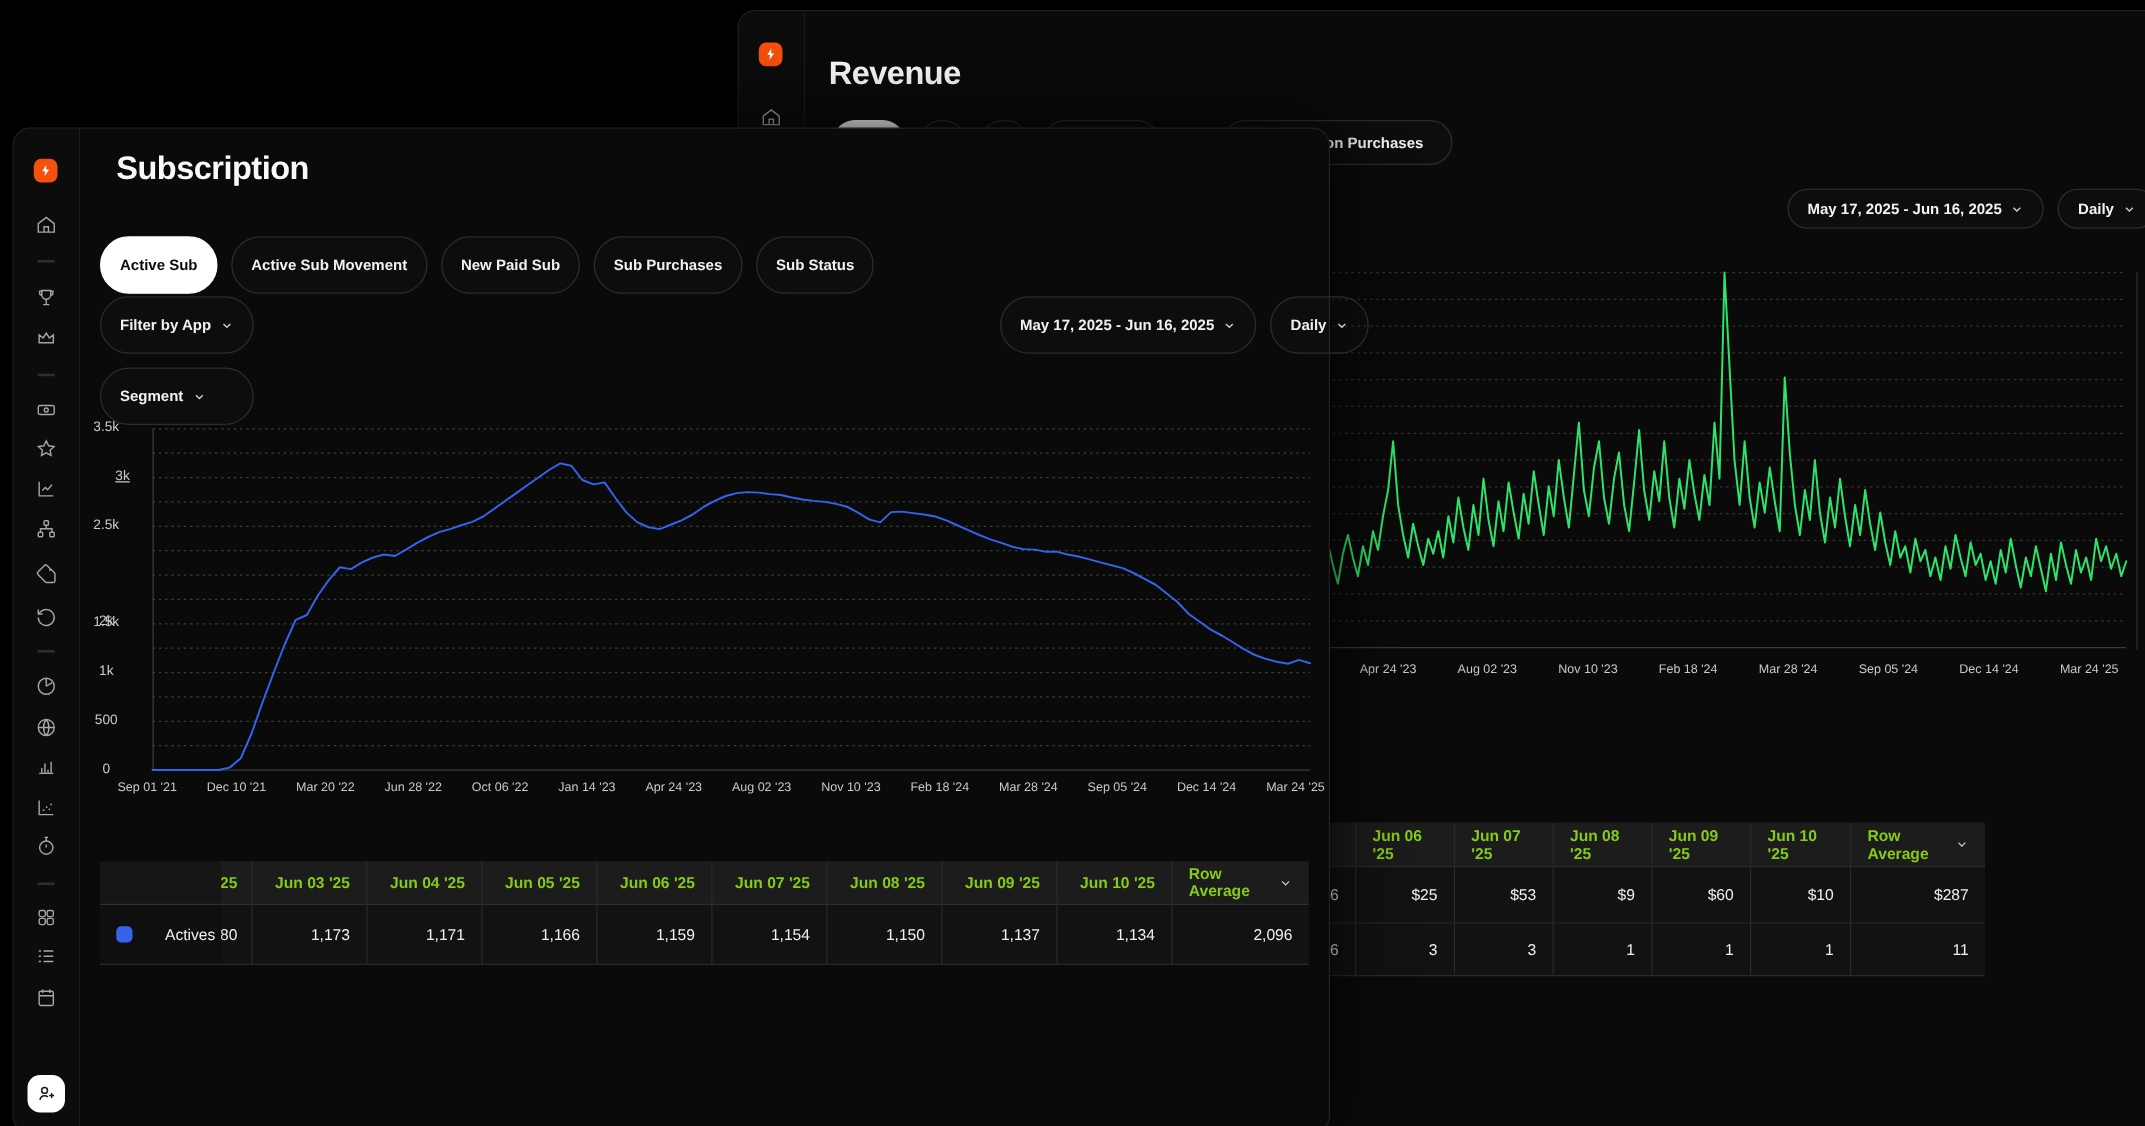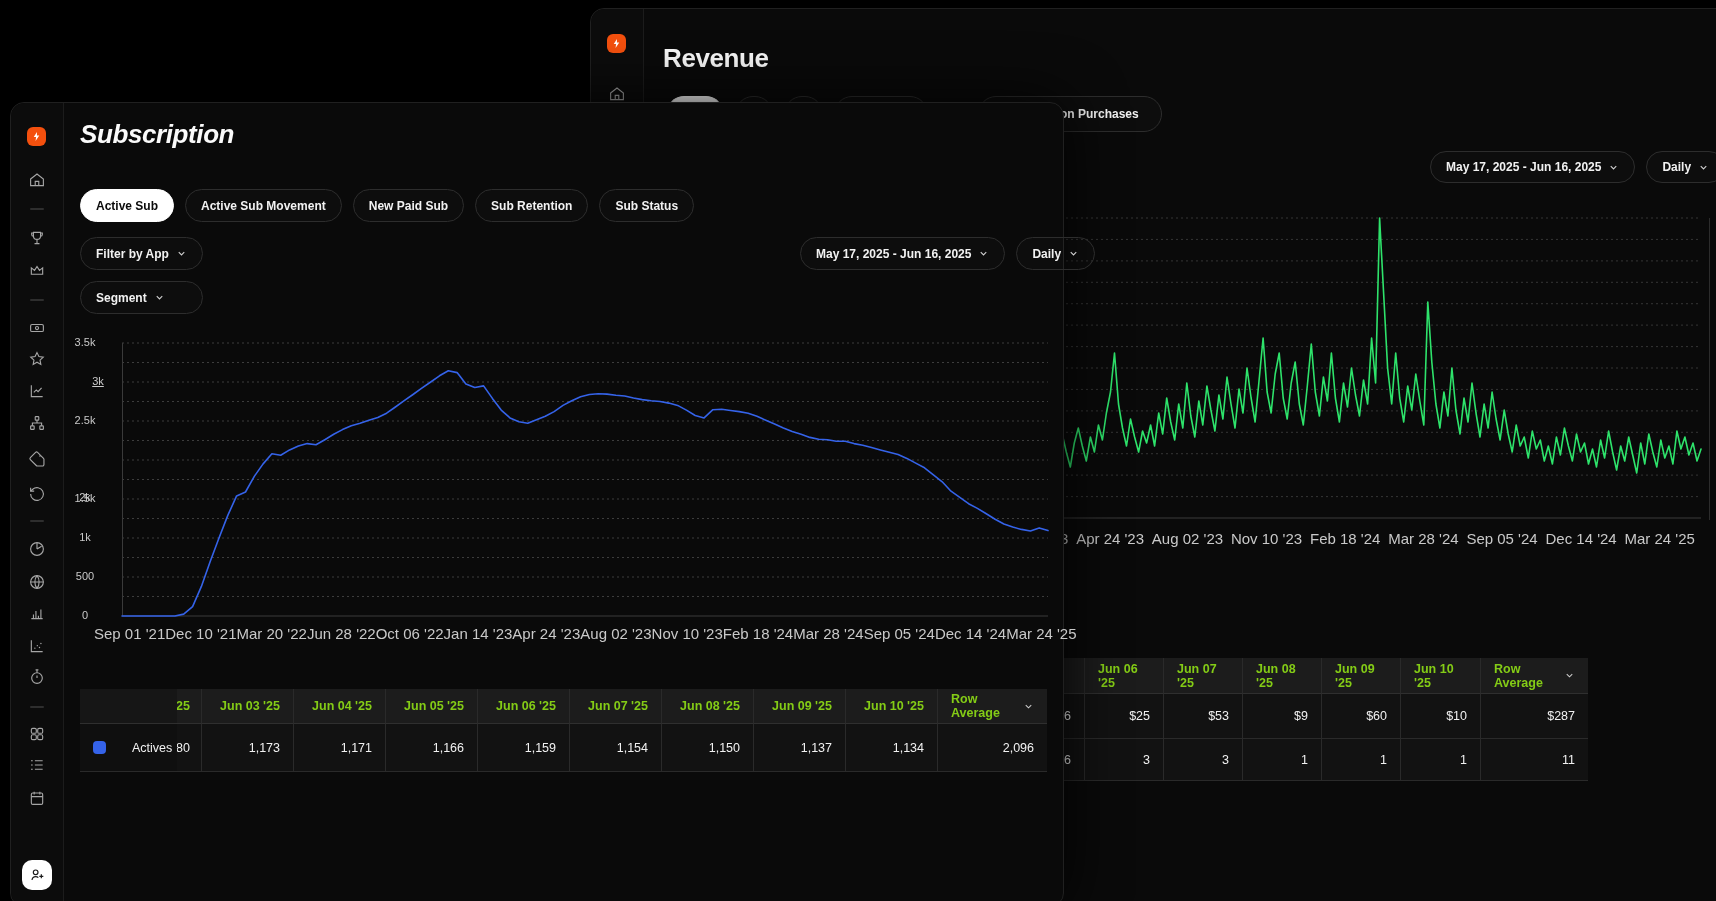--- a/index.html
+++ b/index.html
@@ -324,7 +324,7 @@
       </div>
     </div>
 
-    <div class="title" style="left:69px;top:16px;font-style:italic;">Subscription</div>
+    <div class="title" style="left:82px;top:16px;">Subscription</div>
 
     <div class="pillrow" style="left:69px;top:86px;">
       <div class="pill active">

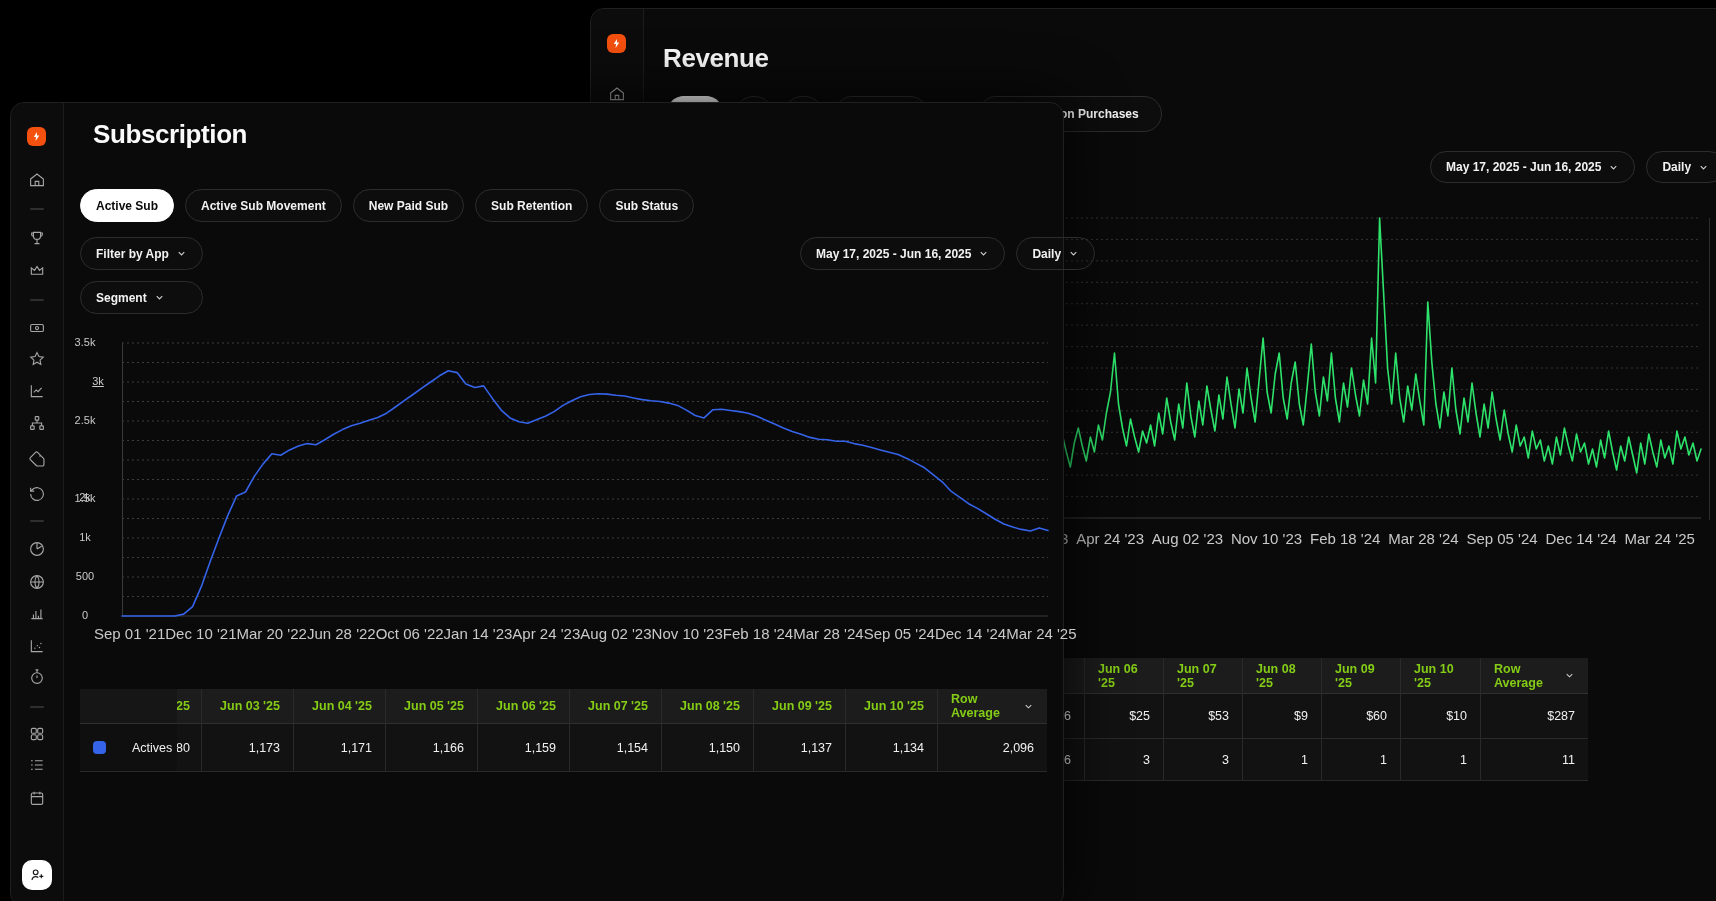--- a/index.html
+++ b/index.html
@@ -17,7 +17,7 @@
     border-radius:10px;display:flex;align-items:center;justify-content:center;color:#1a1a1a;}
   .title{position:absolute;color:#fafafa;font-size:26px;font-weight:700;letter-spacing:-0.4px;}
   .pillrow{position:absolute;display:flex;gap:11px;}
-  .pill{display:inline-flex;align-items:center;gap:7px;height:33px;padding:0 15px;border:1px solid #2d2d2d;
+  .pill{display:inline-flex;align-items:center;gap:7px;height:46px;padding:0 15px;border:1px solid #2d2d2d;
     border-radius:999px;color:#f2f2f2;font-size:12px;font-weight:700;background:rgba(255,255,255,0.015);
     white-space:nowrap;box-sizing:border-box;cursor:default;}
   .pill.active{background:#fff;color:#0a0a0a;border-color:#fff;}

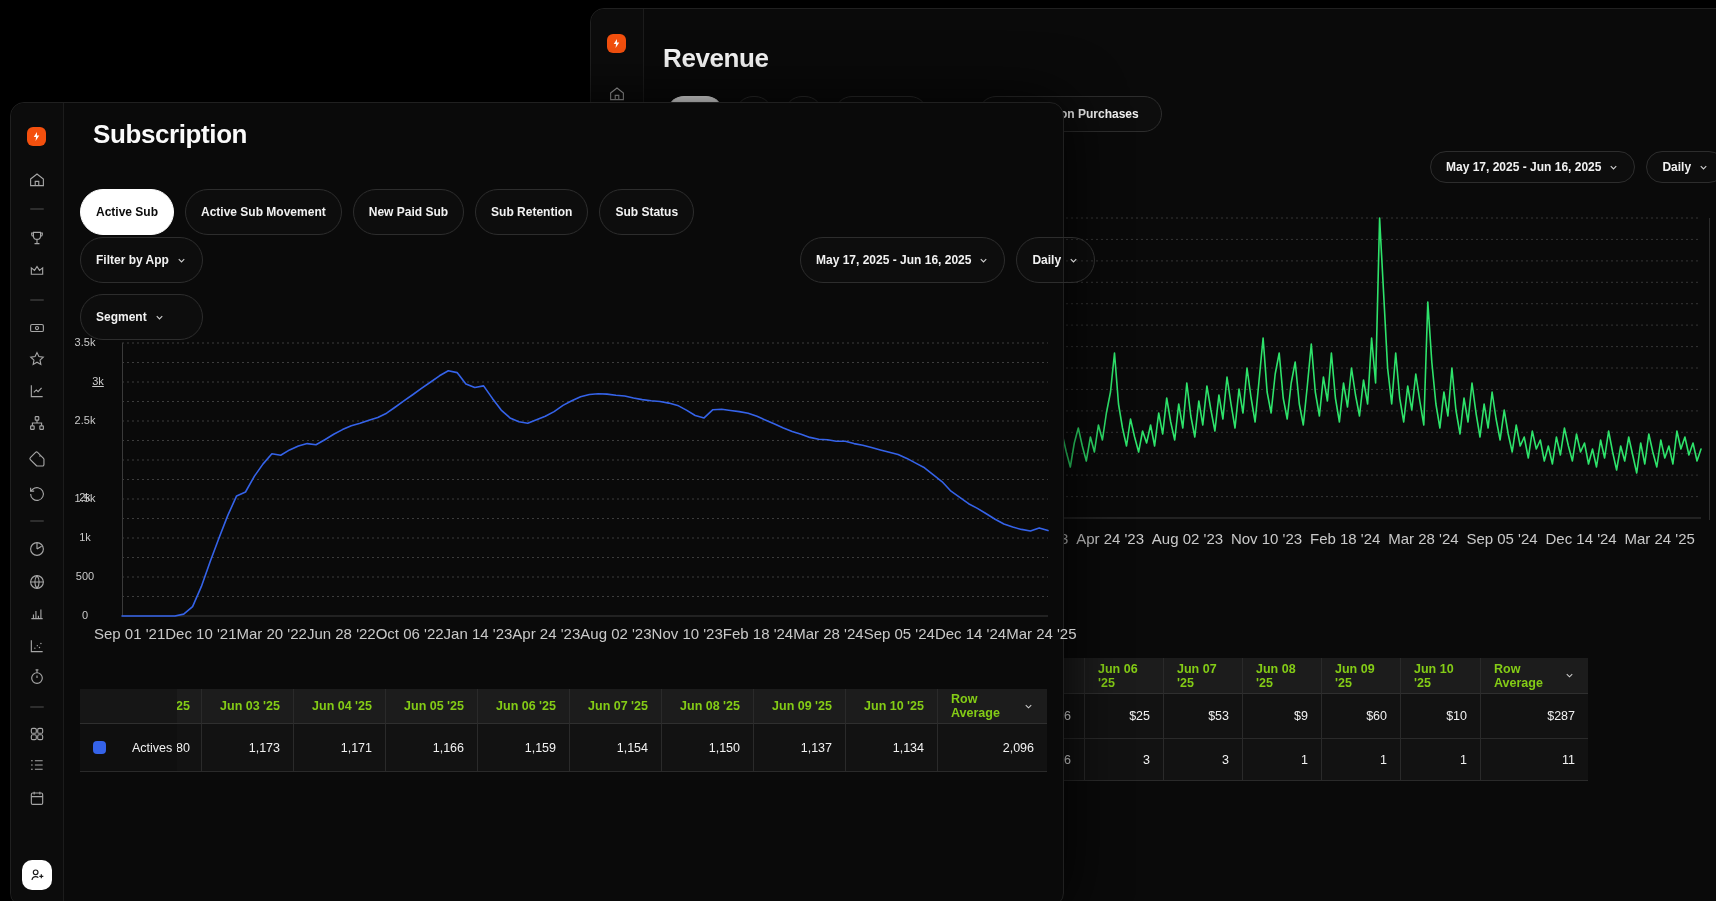--- a/index.html
+++ b/index.html
@@ -337,7 +337,7 @@
           <span>New Paid Sub</span>
         </div>
       <div class="pill">
-          <span>Sub Retention</span>
+          <span>Sub Purchases</span>
         </div>
       <div class="pill">
           <span>Sub Status</span>

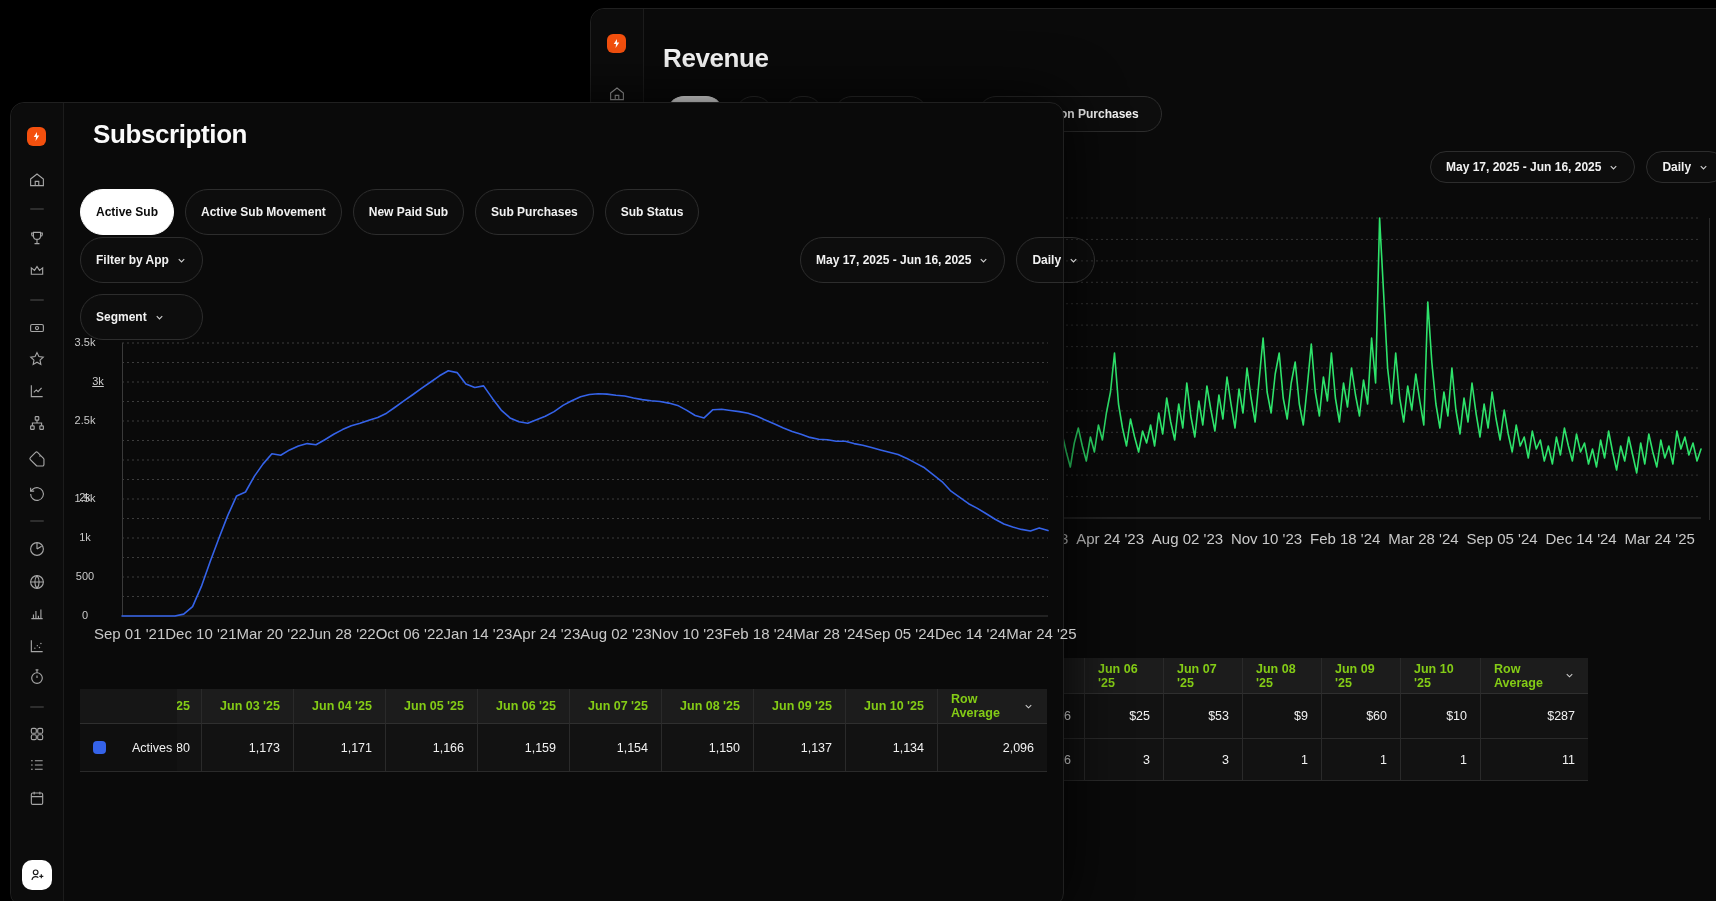--- a/index.html
+++ b/index.html
@@ -23,7 +23,7 @@
   .pill.active{background:#fff;color:#0a0a0a;border-color:#fff;}
   .pill .chev{display:flex;color:#cfcfcf;}
   .ylab{position:absolute;width:46px;text-align:center;color:#c9c9c9;font-size:11px;}
-  .xticks{position:absolute;display:flex;justify-content:space-between;color:#c9c9c9;font-size:15px;white-space:nowrap;}
+  .xticks{position:absolute;display:flex;justify-content:space-between;color:#c9c9c9;font-size:10px;white-space:nowrap;}
   .tbl{position:absolute;display:grid;font-size:12.5px;color:#f1f1f1;}
   .tbl .c{box-sizing:border-box;display:flex;align-items:center;justify-content:flex-end;
     padding:0 13px;background:#121212;border-left:1px solid #2a2a2a;border-bottom:1px solid #2a2a2a;}

